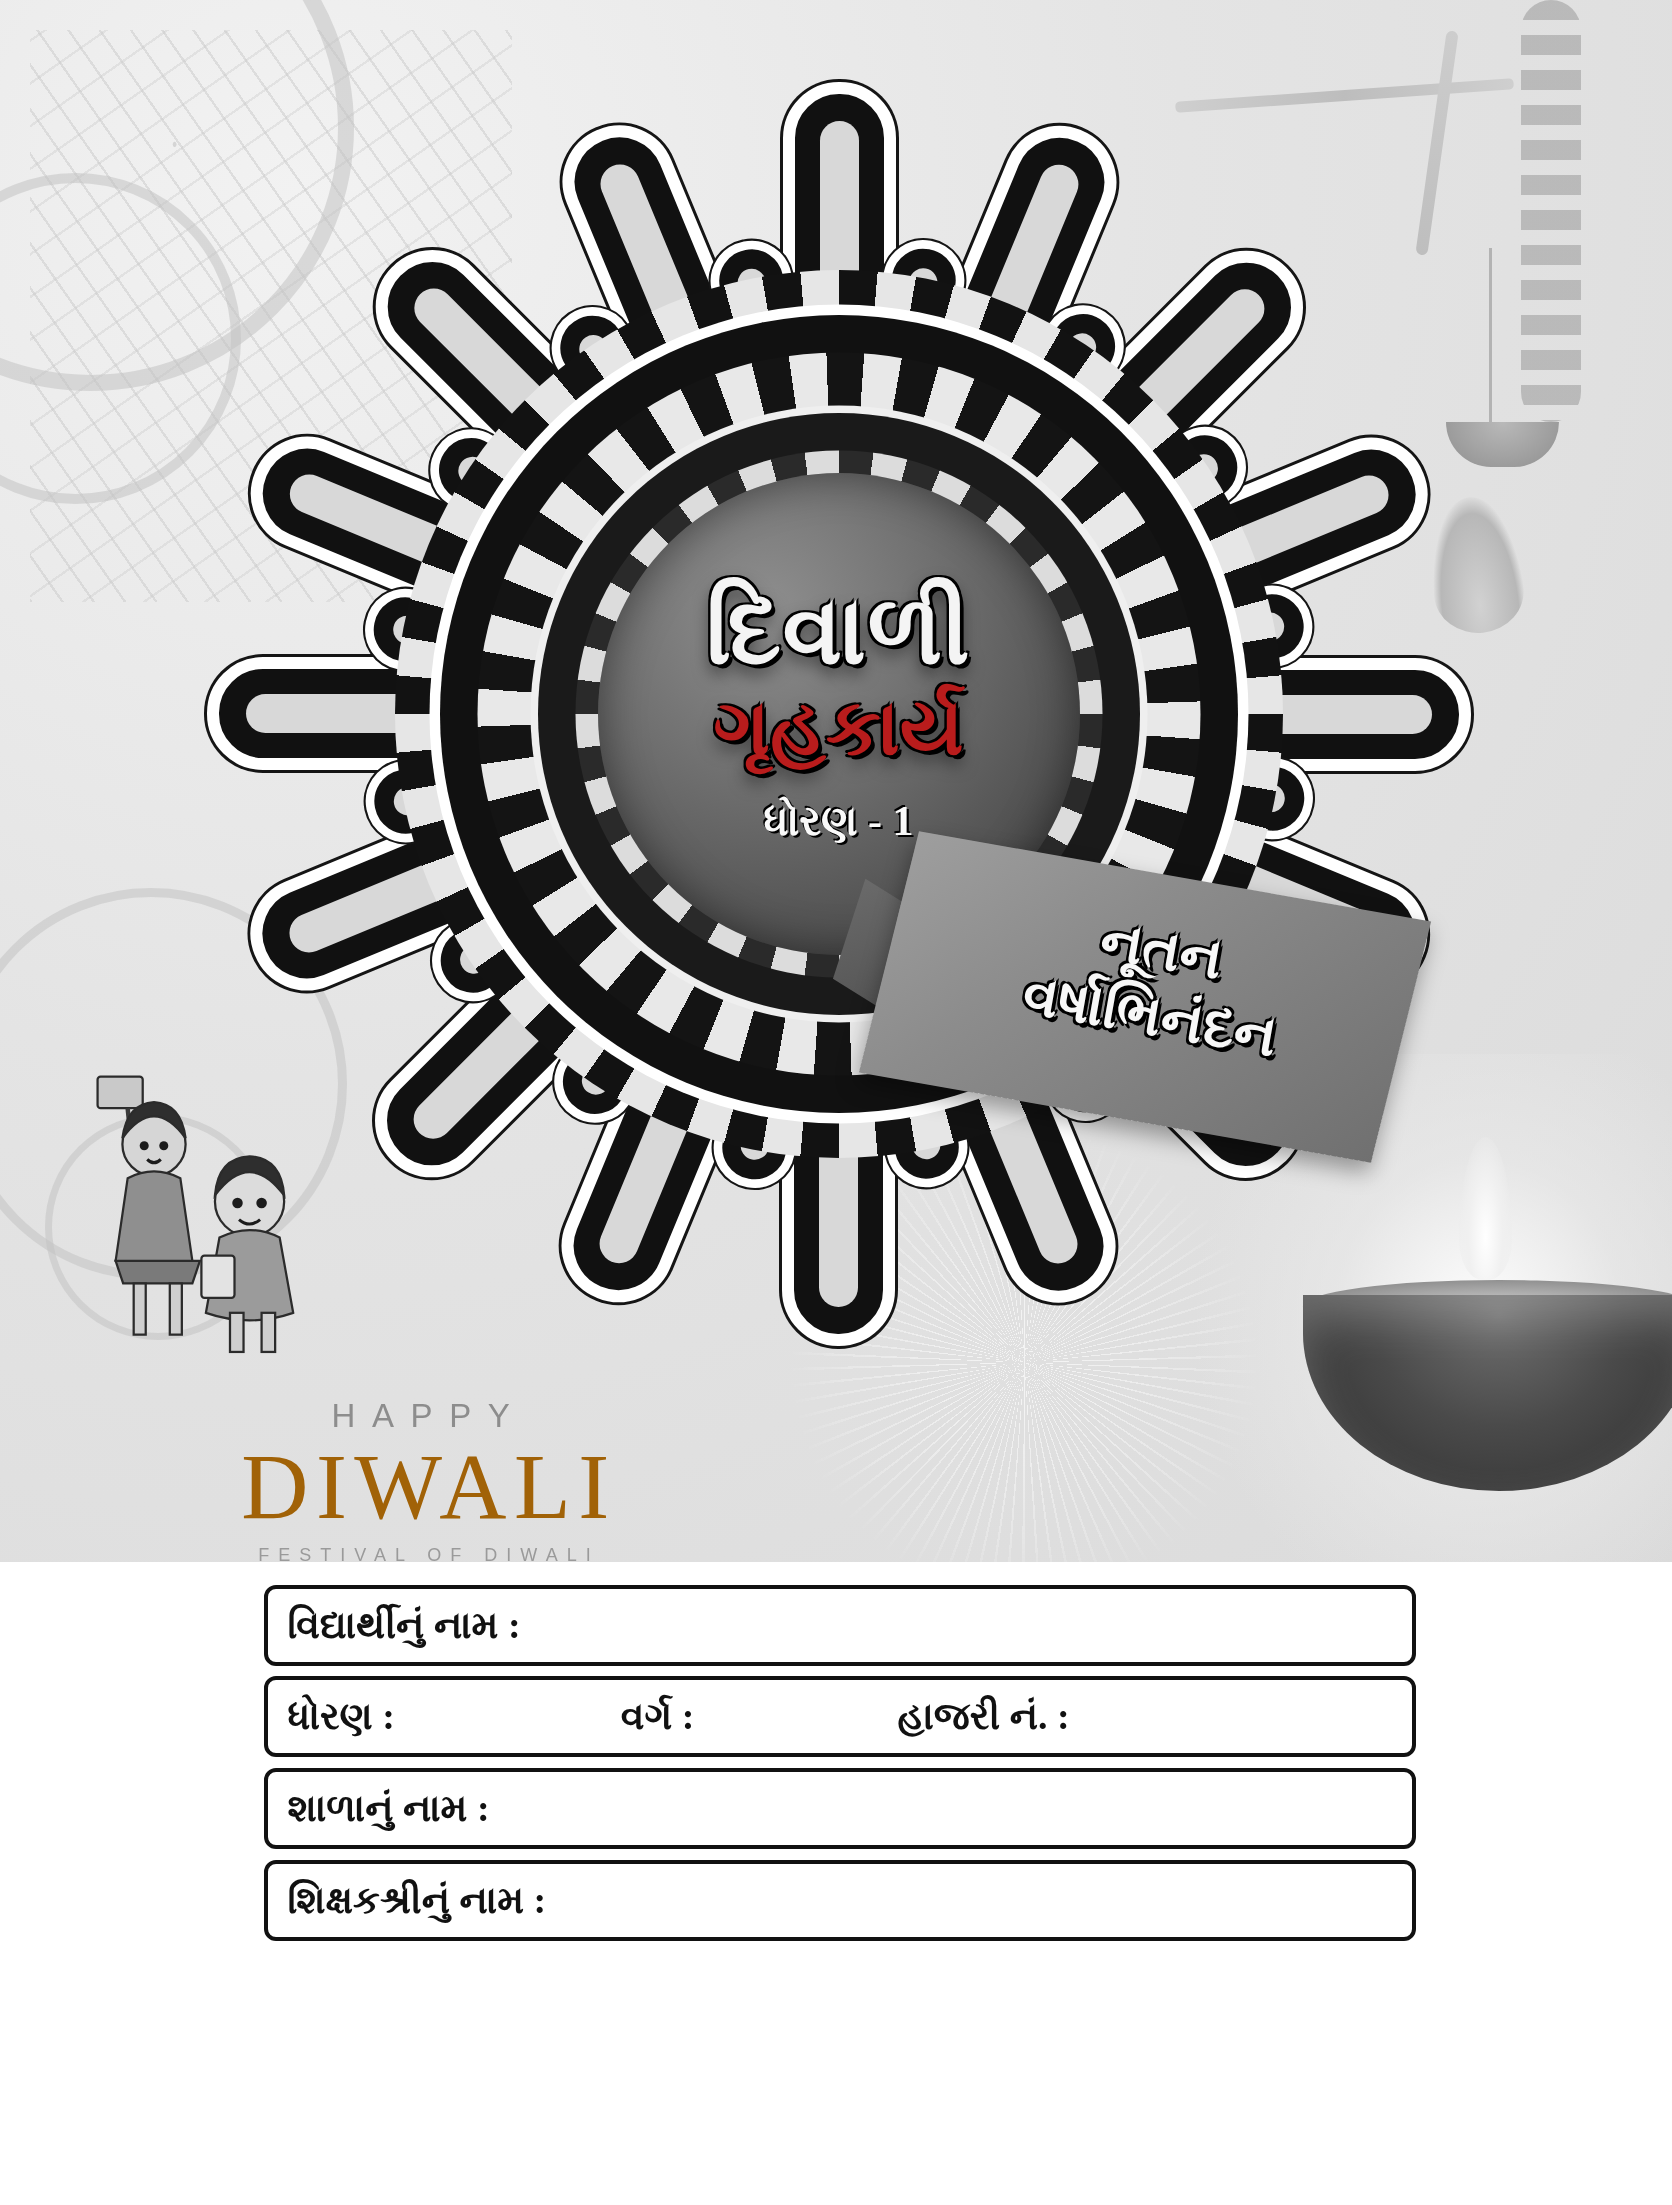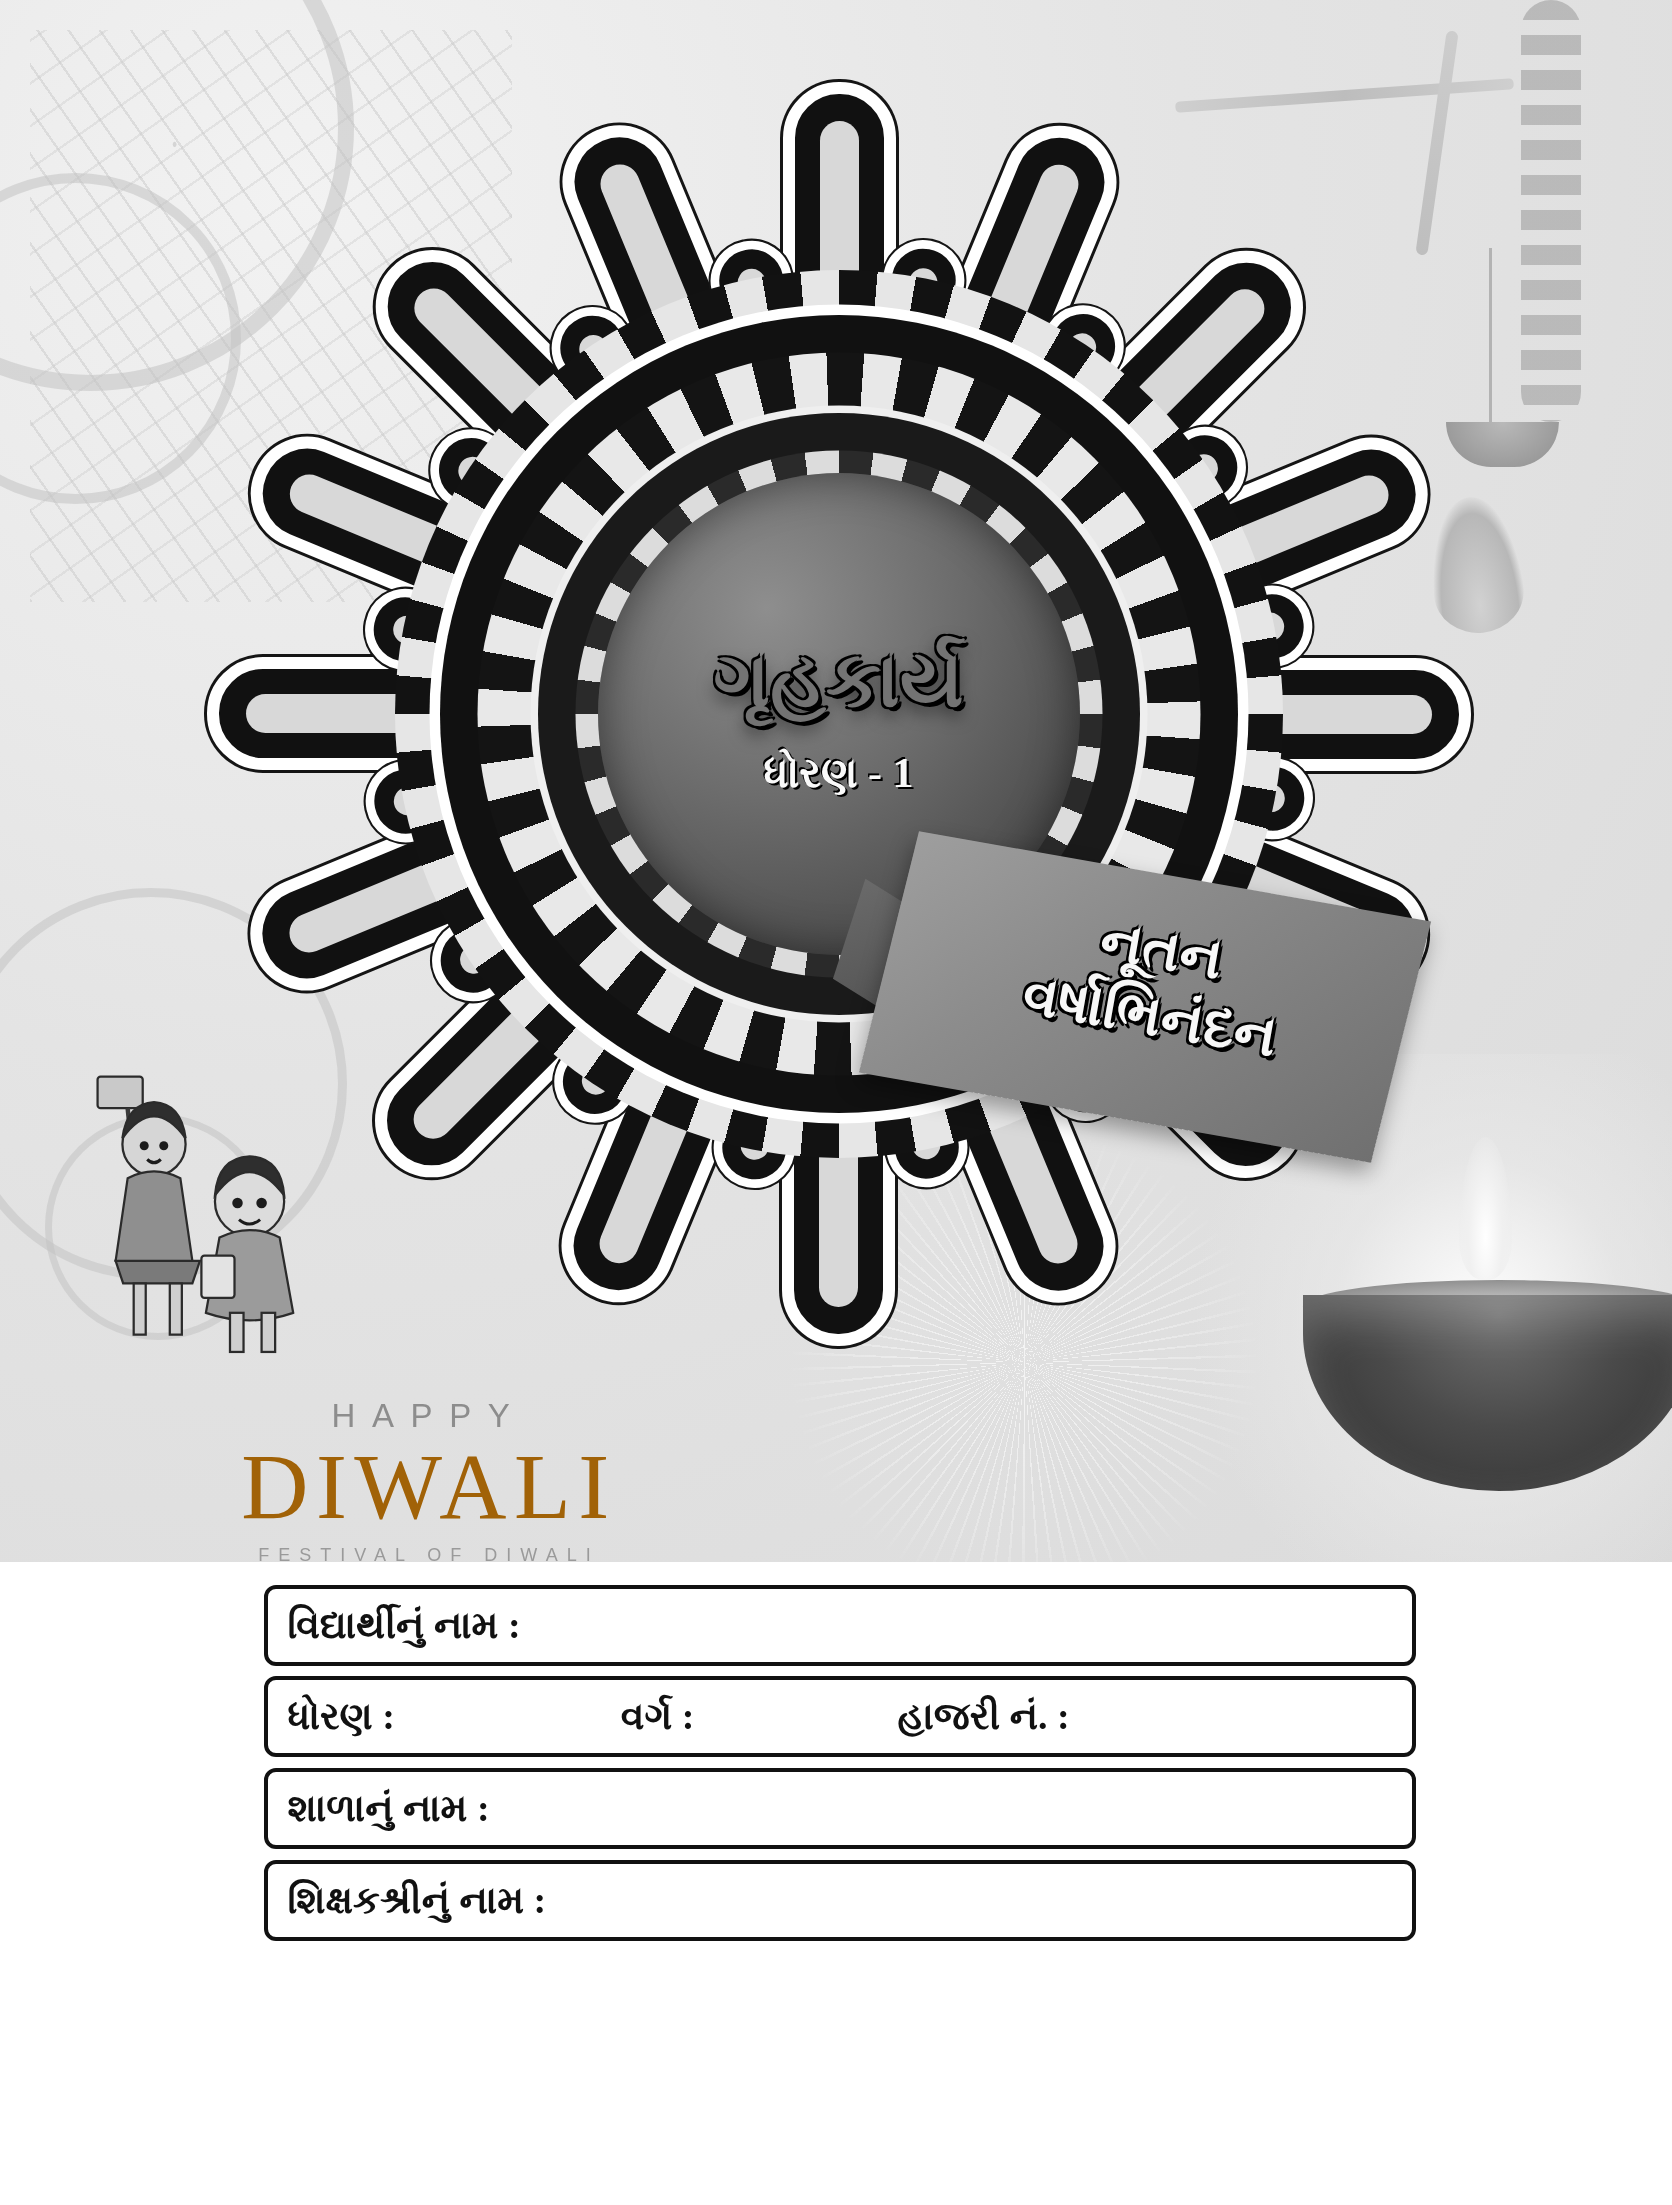--- a/index.html
+++ b/index.html
@@ -439,6 +439,7 @@
     <div class="center-disc"></div>
 
     <div class="title-block">
+      <div class="title-main">દિવાળી</div>
       <div class="title-sub">ગૃહકાર્ય</div>
       <div class="title-std">ધોરણ - 1</div>
     </div>

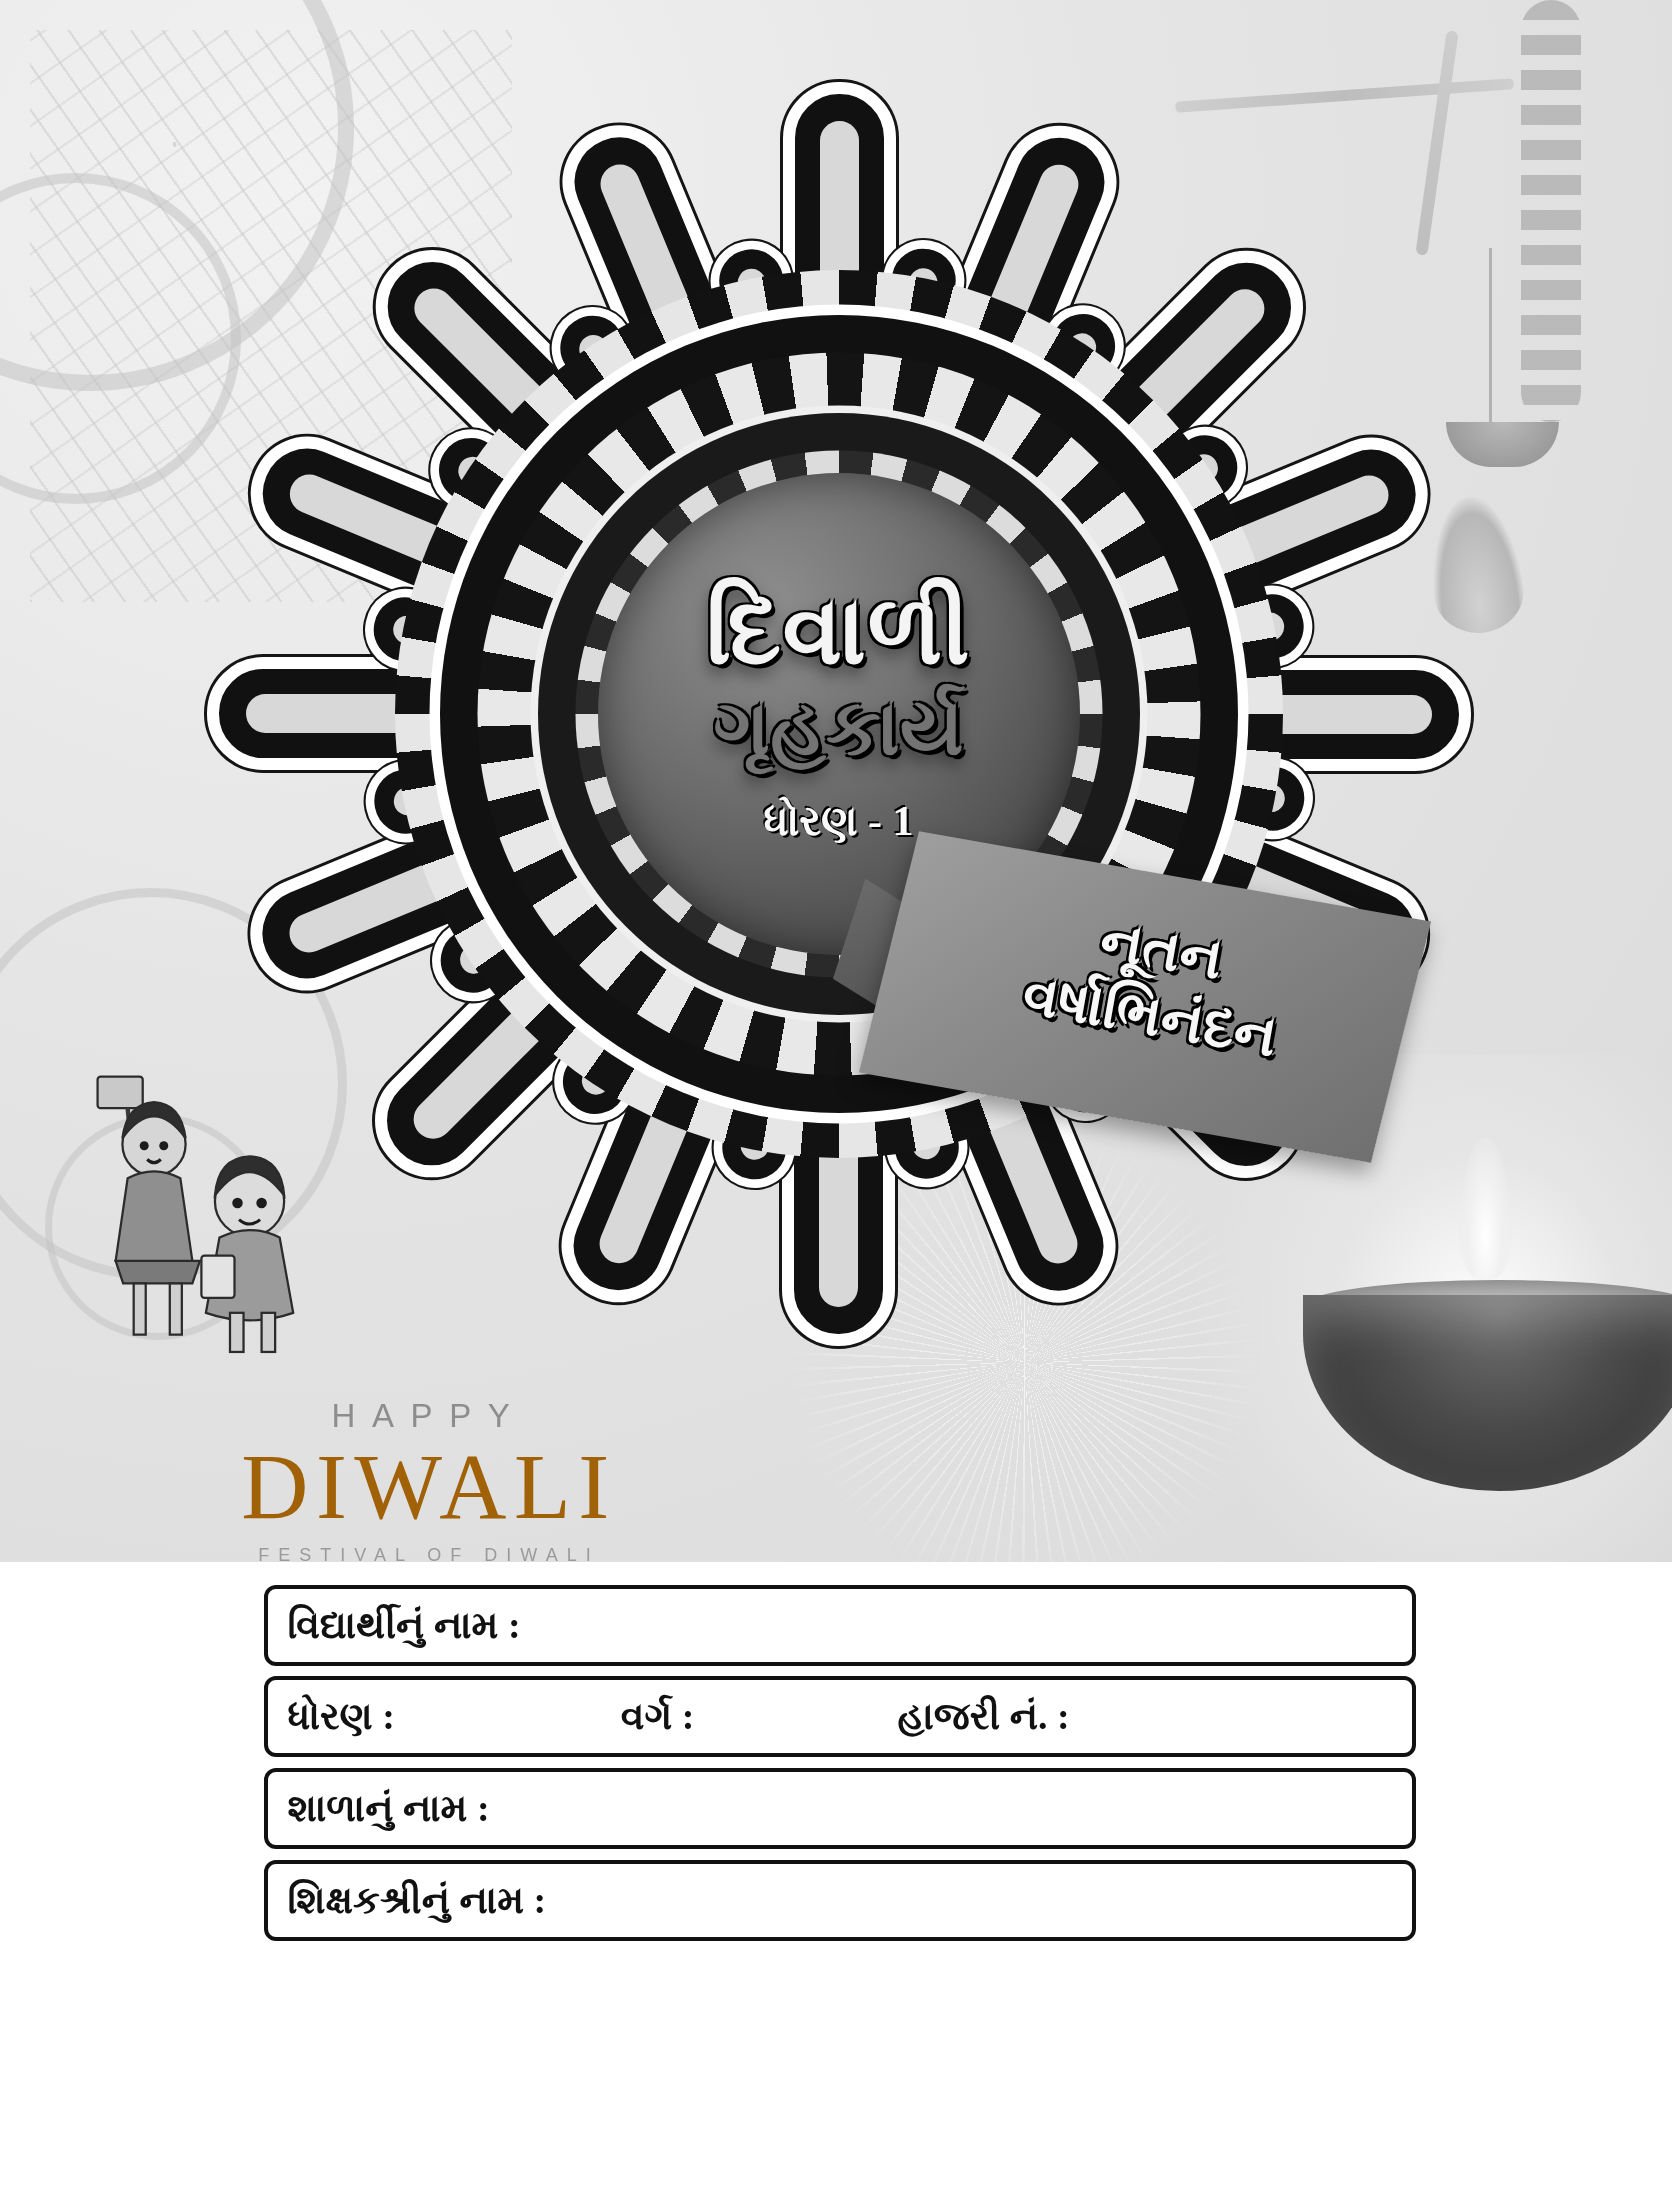--- a/index.html
+++ b/index.html
@@ -194,7 +194,7 @@
     font-size: 78px;
     font-weight: 700;
     margin-top: 4.5px;
-    color: #737373;
+    color: #b91c1c;
     text-shadow: 3.8px 3.8px 0 #000, -2.3px -2.3px 0 #000, 2.3px -2.3px 0 #000, -2.3px 2.3px 0 #000, 0 9px 16.6px rgba(0,0,0,.6);
   }
   .title-std {

